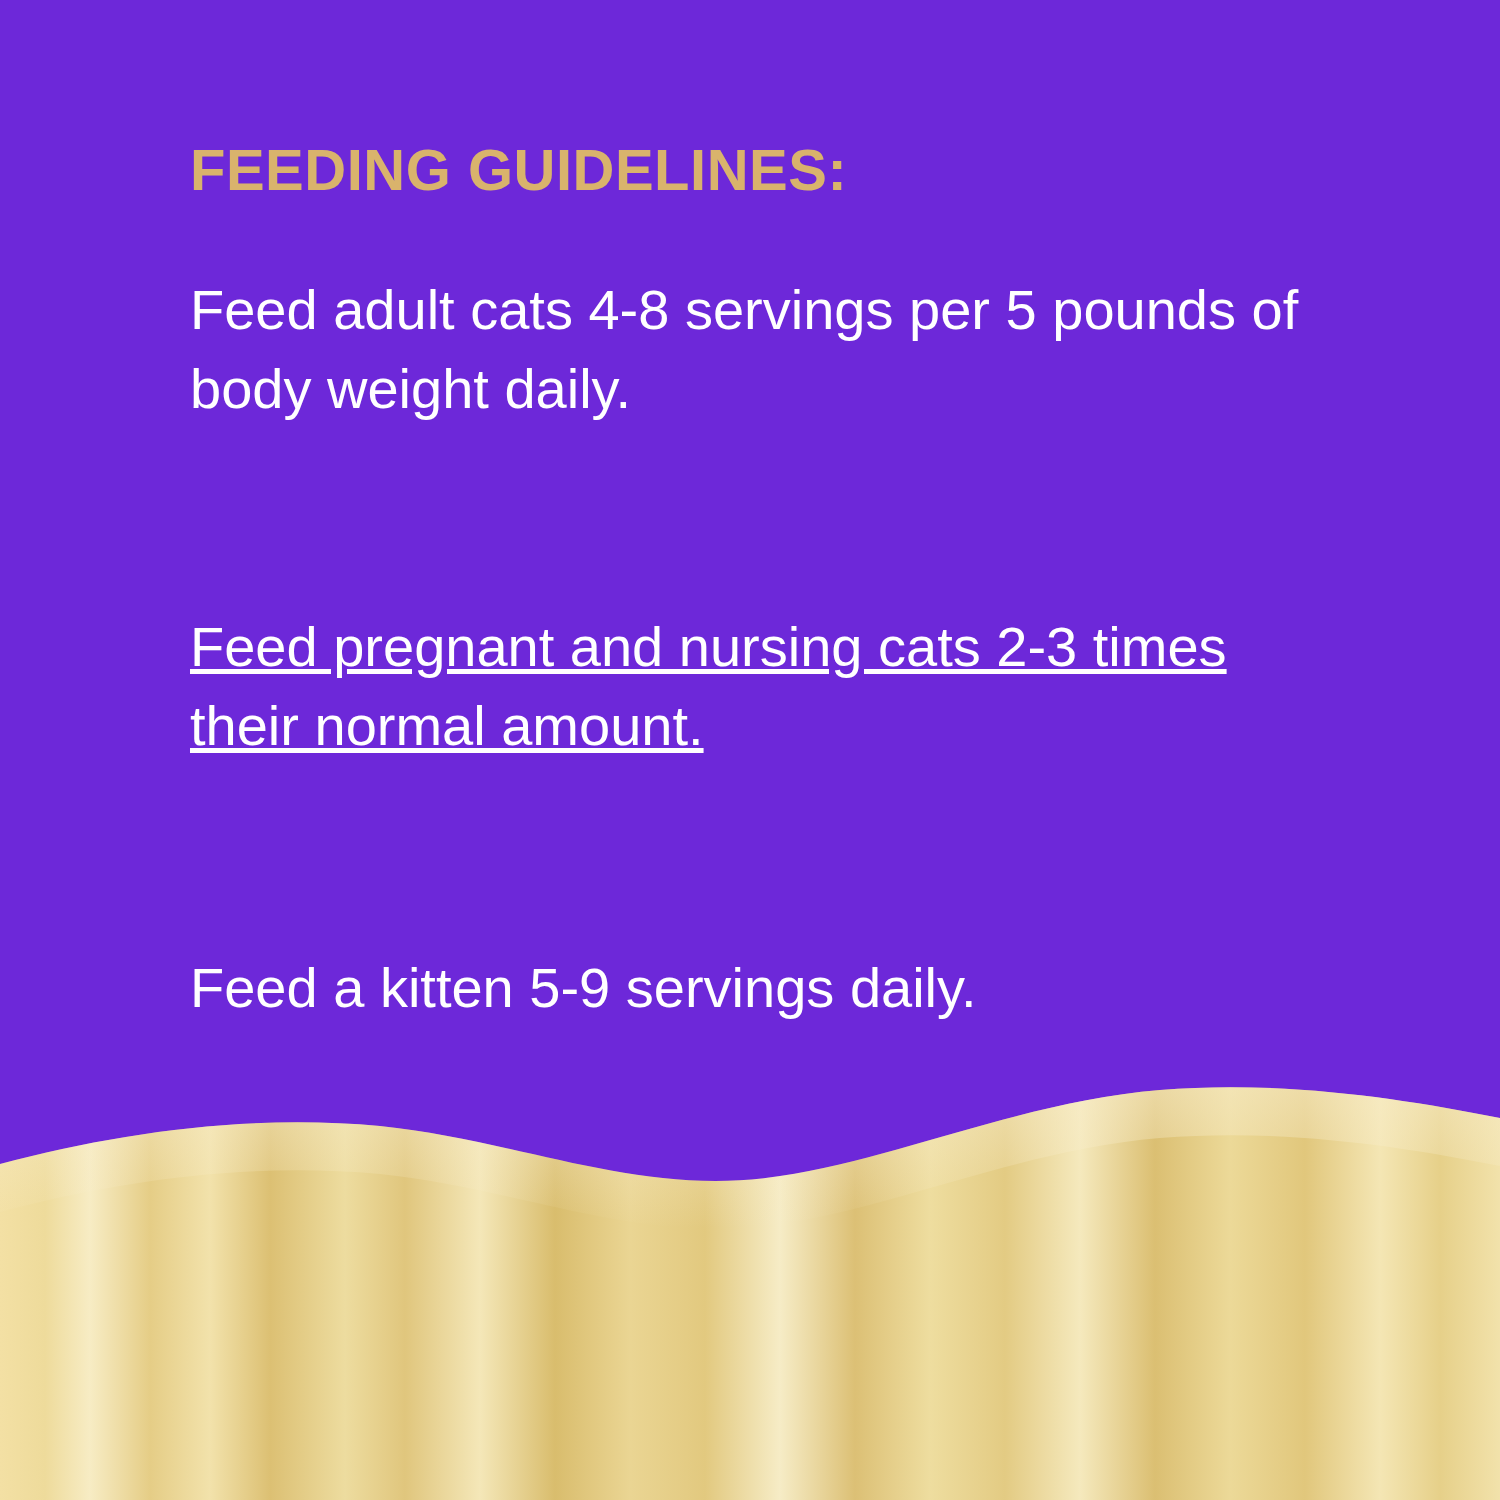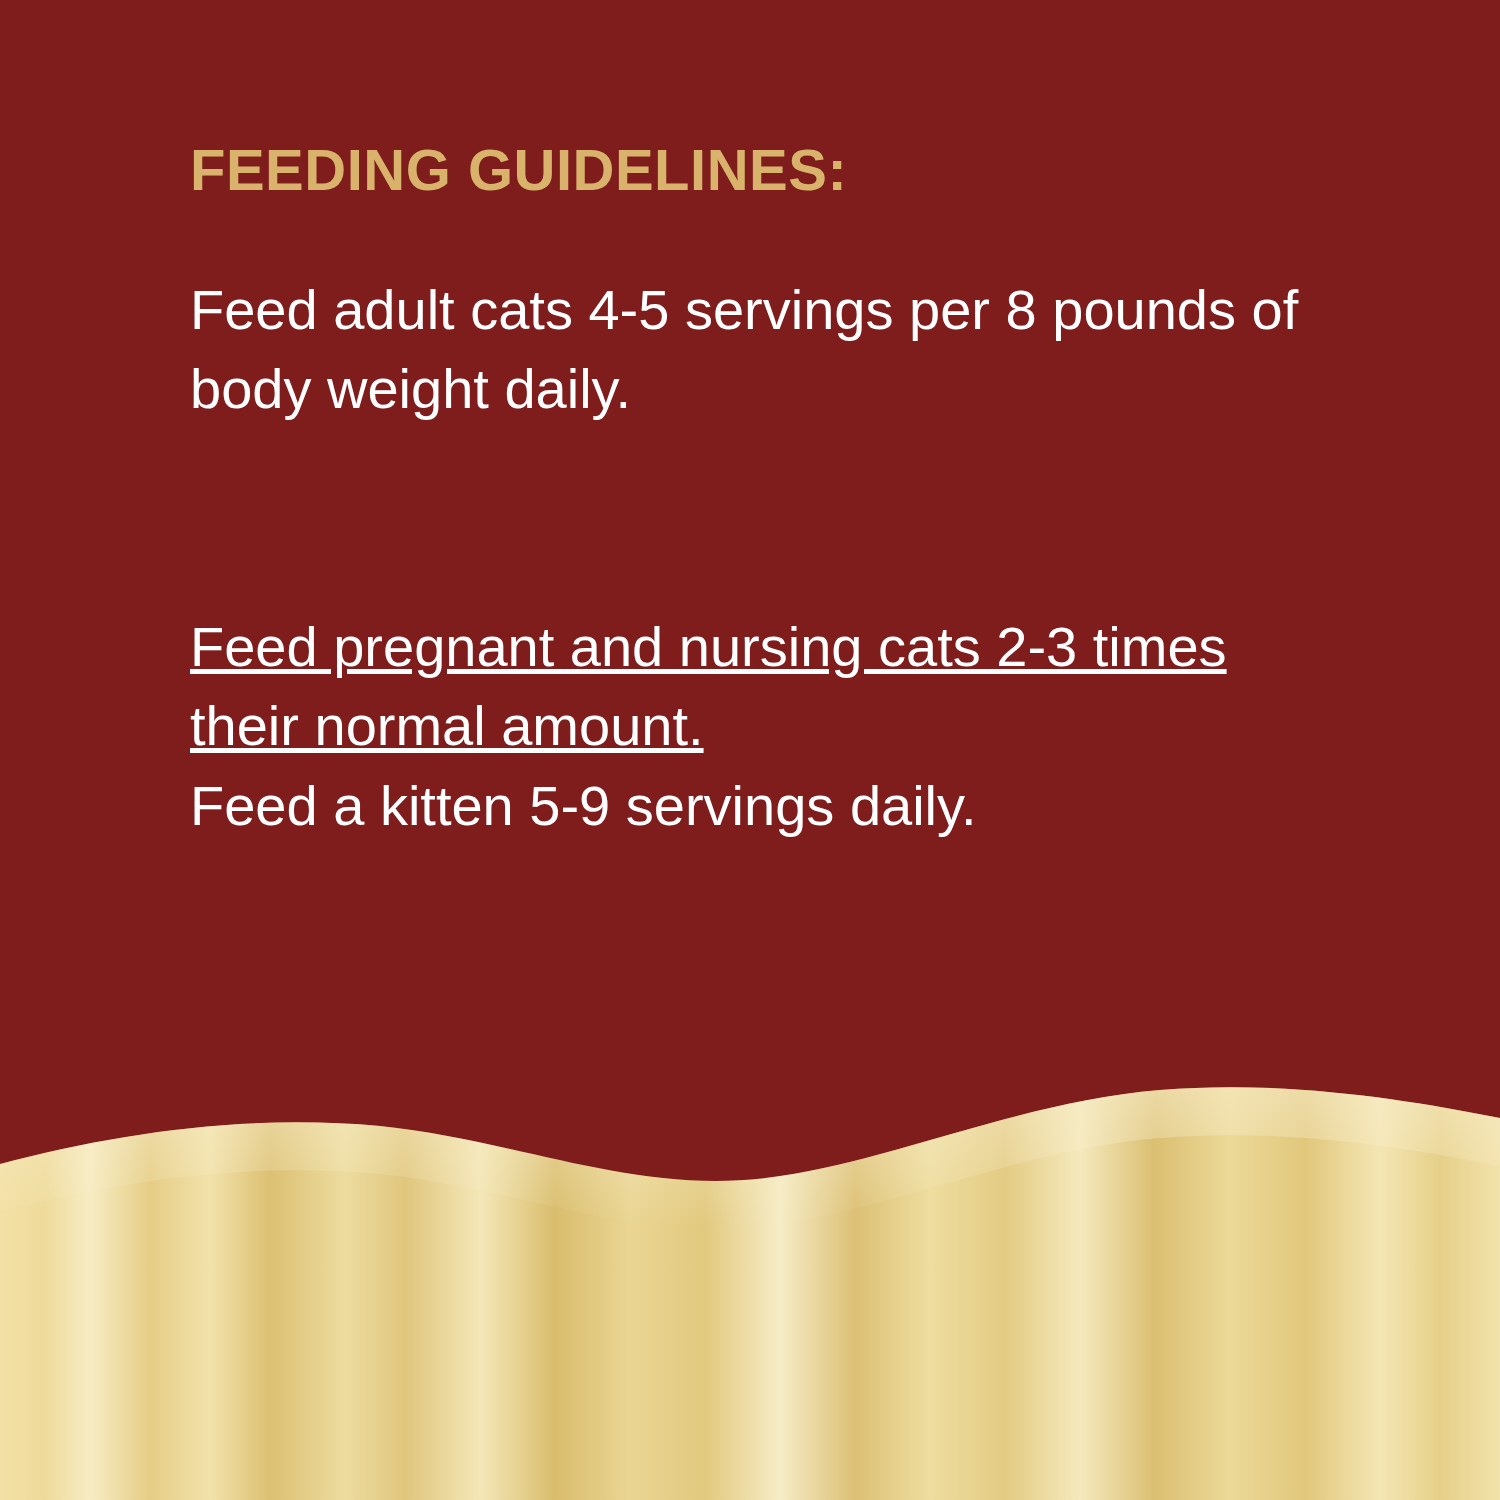--- a/index.html
+++ b/index.html
@@ -17,7 +17,7 @@
     position: relative;
     width: 1500px;
     height: 1500px;
-    background: #7f1d1d;
+    background: #6d28d9;
     overflow: hidden;
   }
   .content {

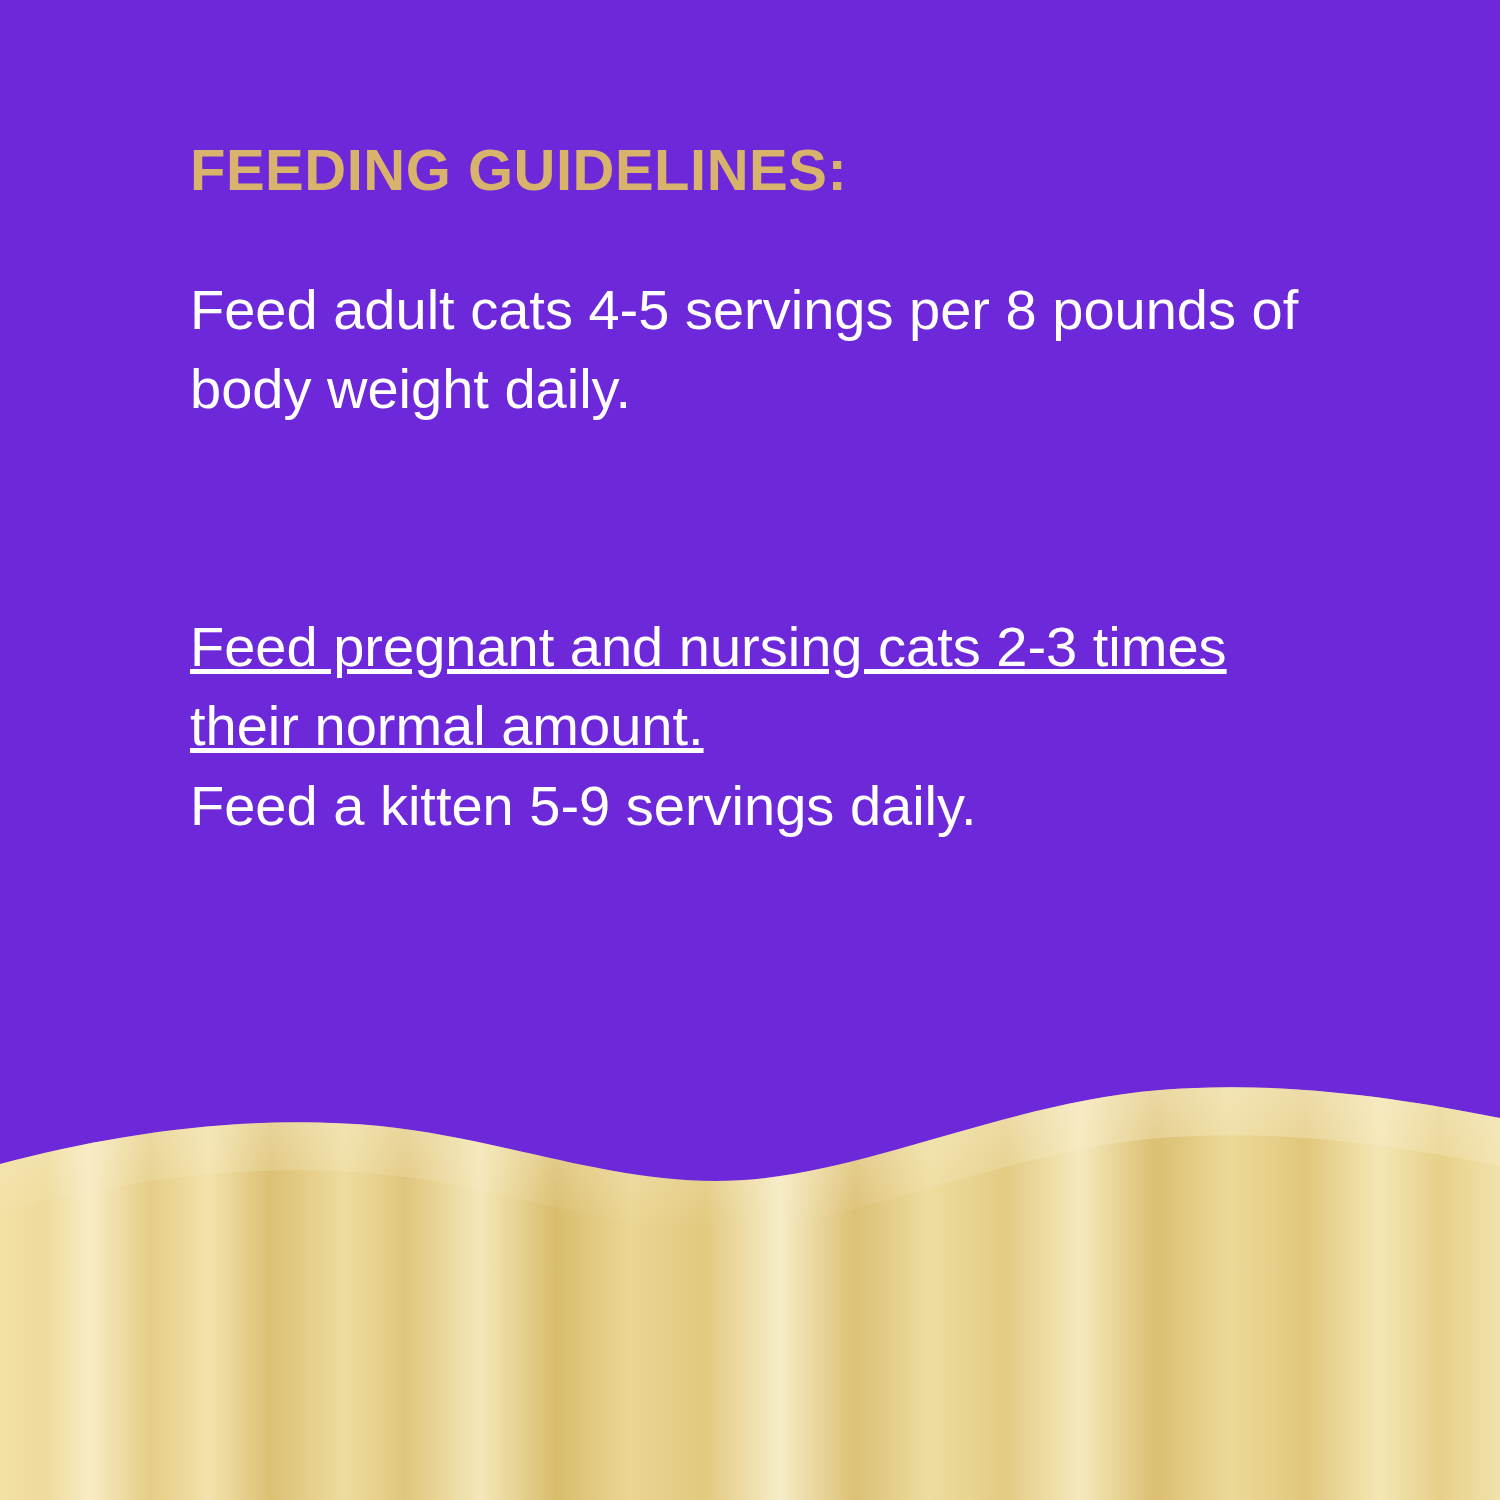--- a/index.html
+++ b/index.html
@@ -68,7 +68,7 @@
   <div class="content">
     <h1 class="heading">FEEDING GUIDELINES:</h1>
 
-    <p class="para gap-1">Feed adult cats 4-5 servings per 8 pounds of body weight daily.</p>
+    <p class="para gap-1">Feed adult cats 4-8 servings per 5 pounds of body weight daily.</p>
 
     <p class="para gap-2">Feed pregnant and nursing cats 2-3 times their normal amount.</p>
 

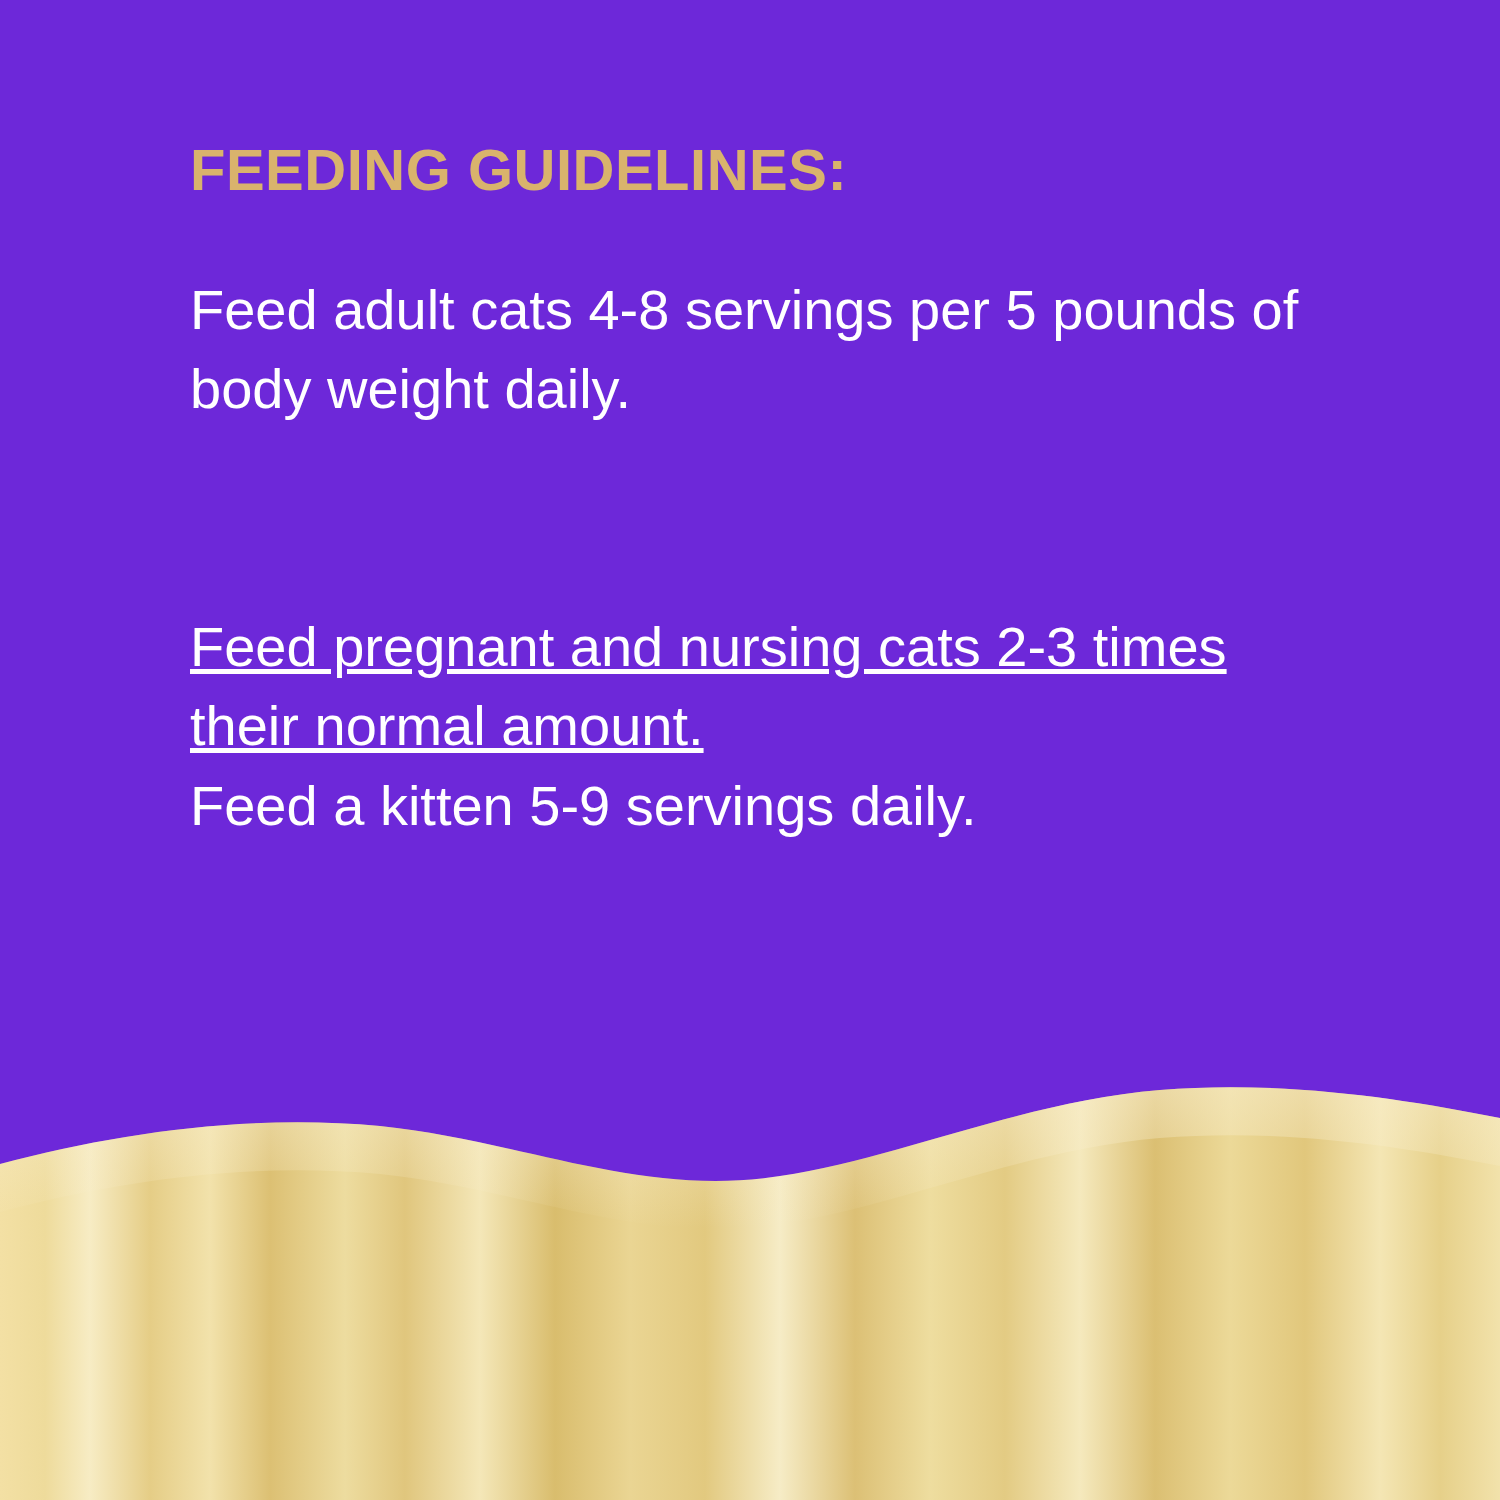--- a/index.html
+++ b/index.html
@@ -45,7 +45,7 @@
   }
   .para.gap-1 { margin-top: 0; }
   .para.gap-2 { margin-top: 178px; text-decoration: underline; }
-  .para.gap-3 { }
+  .para.gap-3 { margin-top: 182px; }
 
   .wave-wrap {
     position: absolute;

